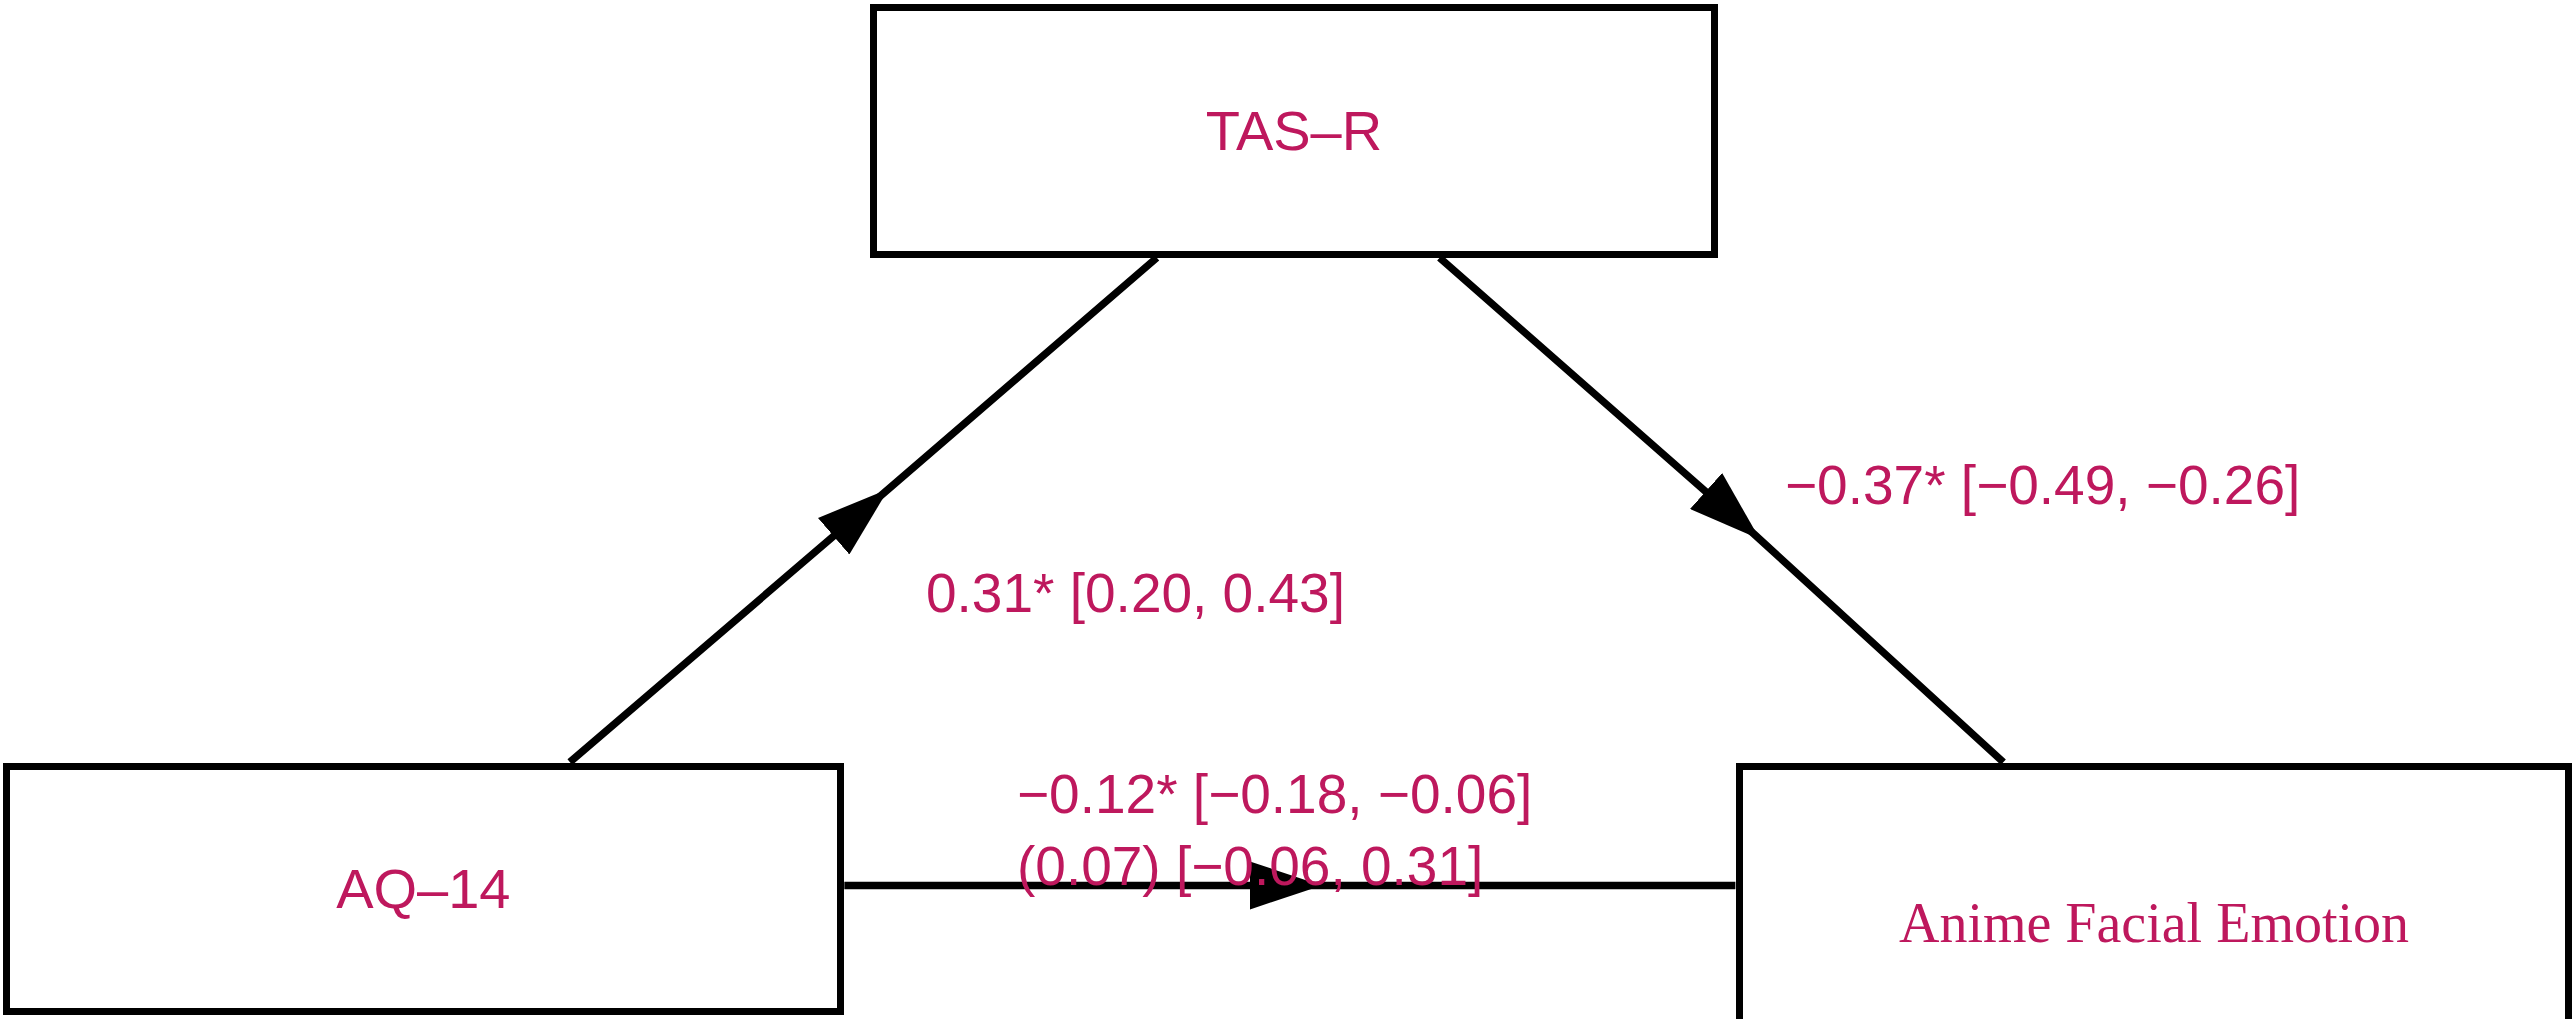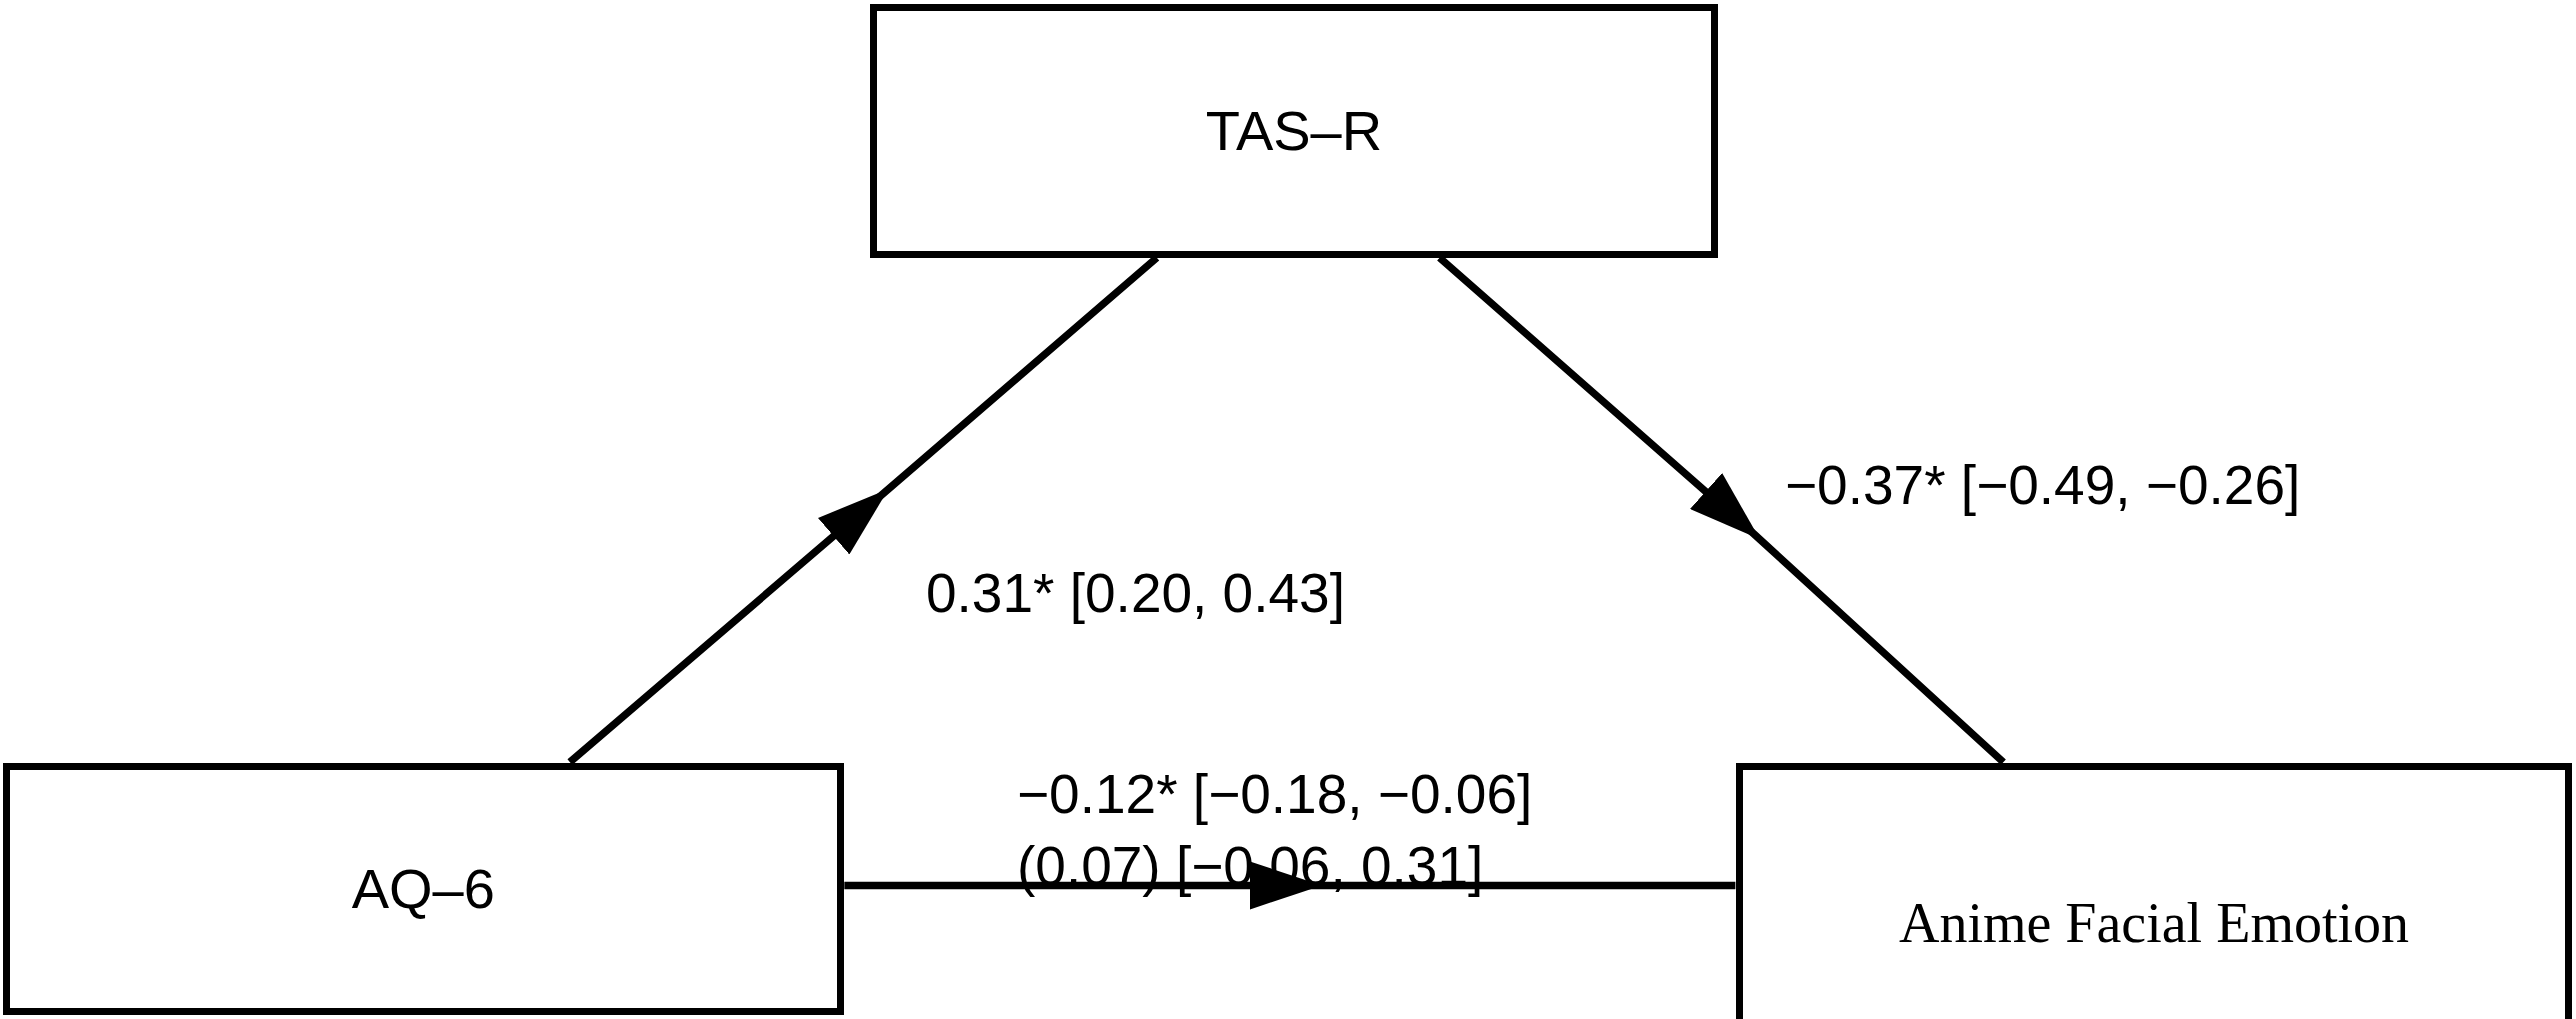--- a/index.html
+++ b/index.html
@@ -13,7 +13,7 @@
     height: 1019px;
     background: #ffffff;
     font-family: "Liberation Sans", sans-serif;
-    color: #000000;
+    color: #be185d;
     overflow: hidden;
   }
   .arrows {

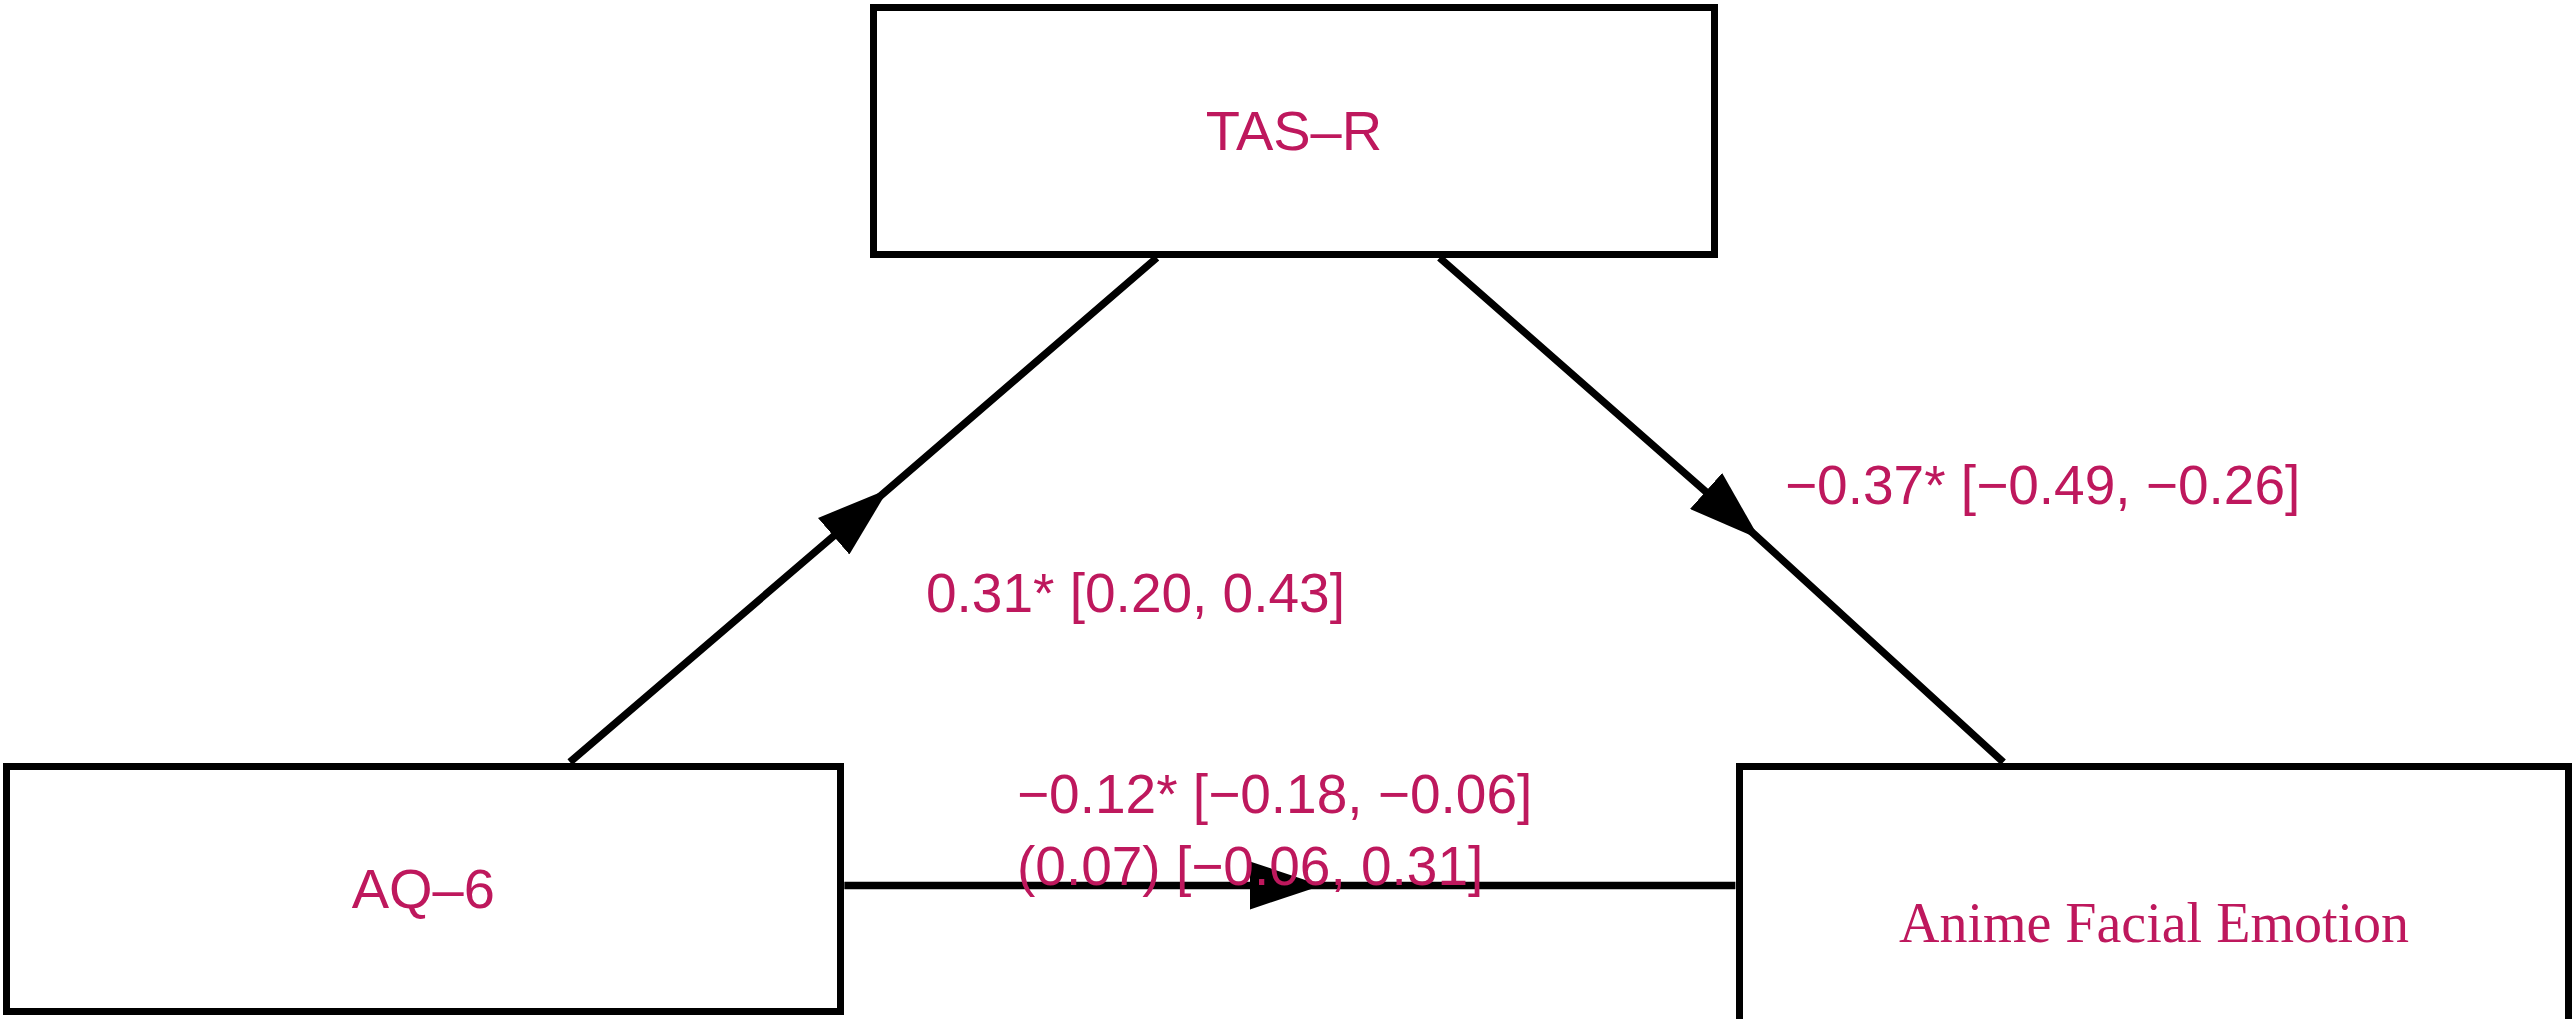--- a/index.html
+++ b/index.html
@@ -70,7 +70,7 @@
   </div>
 
   <div class="node node-predictor">
-    <span>AQ–6</span>
+    <span>AQ–14</span>
   </div>
 
   <div class="node node-outcome">

